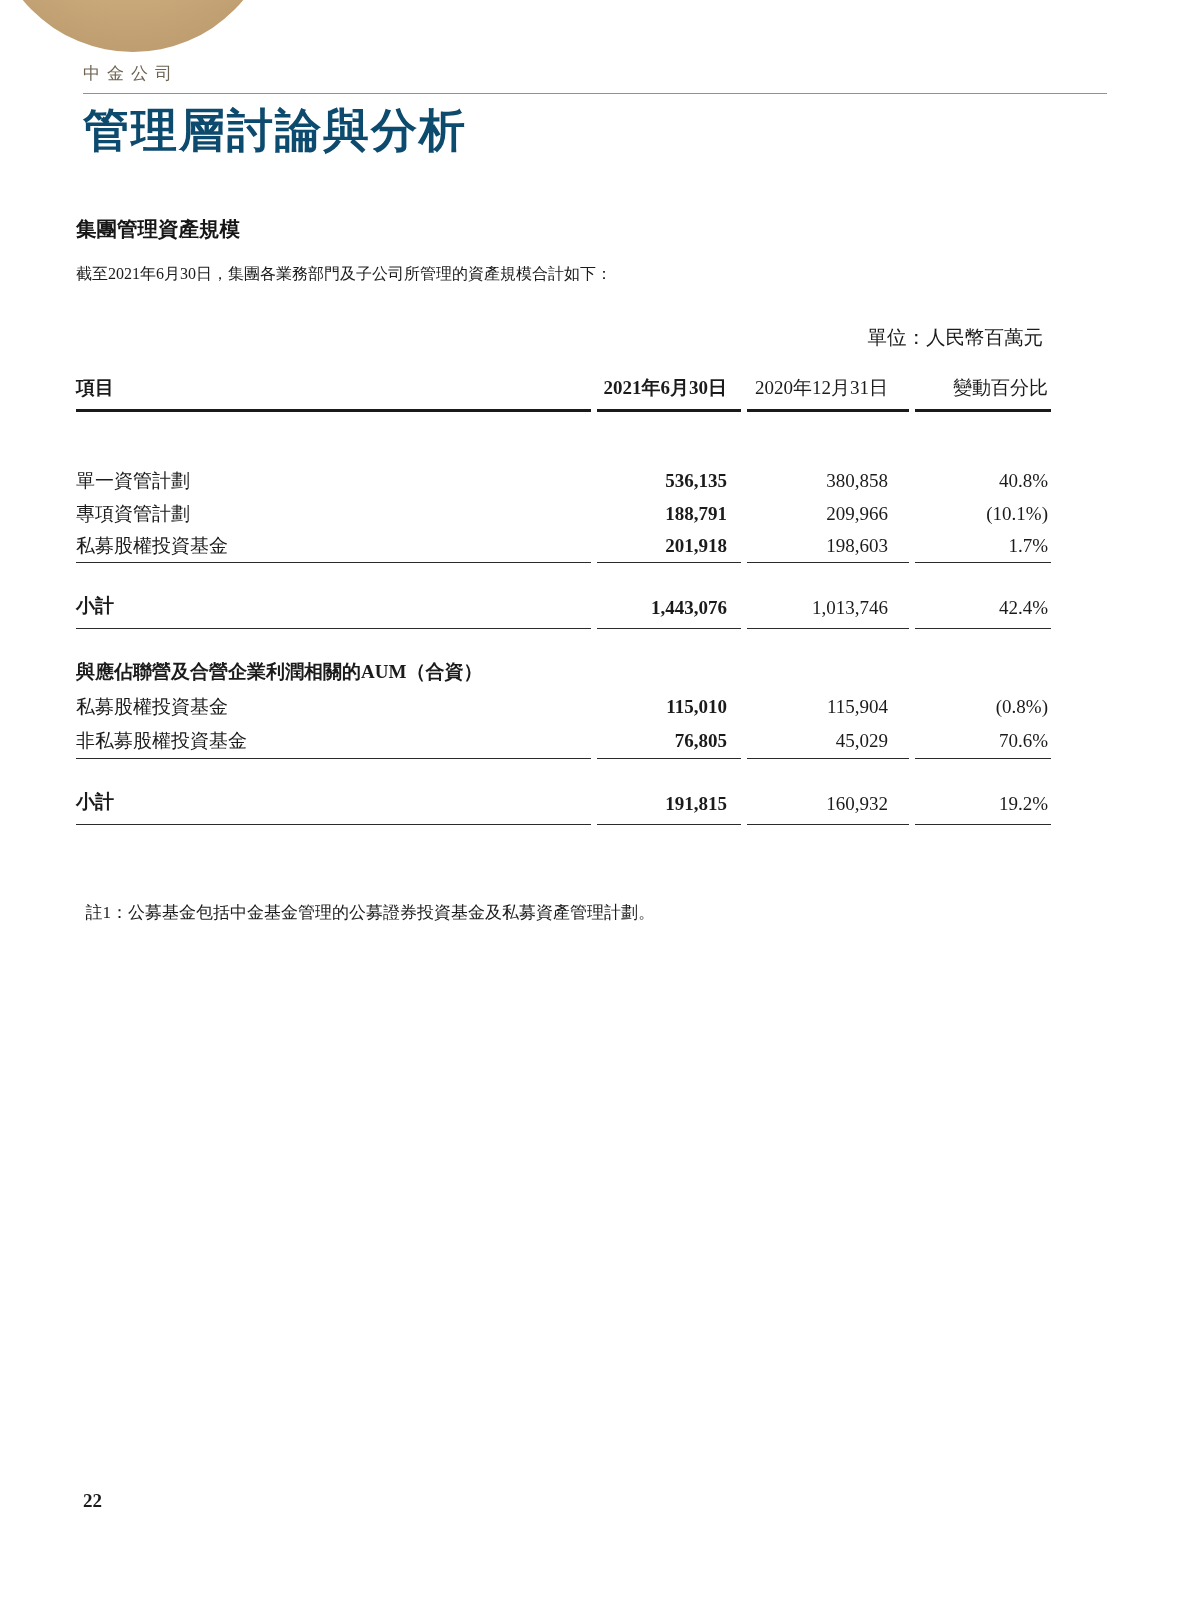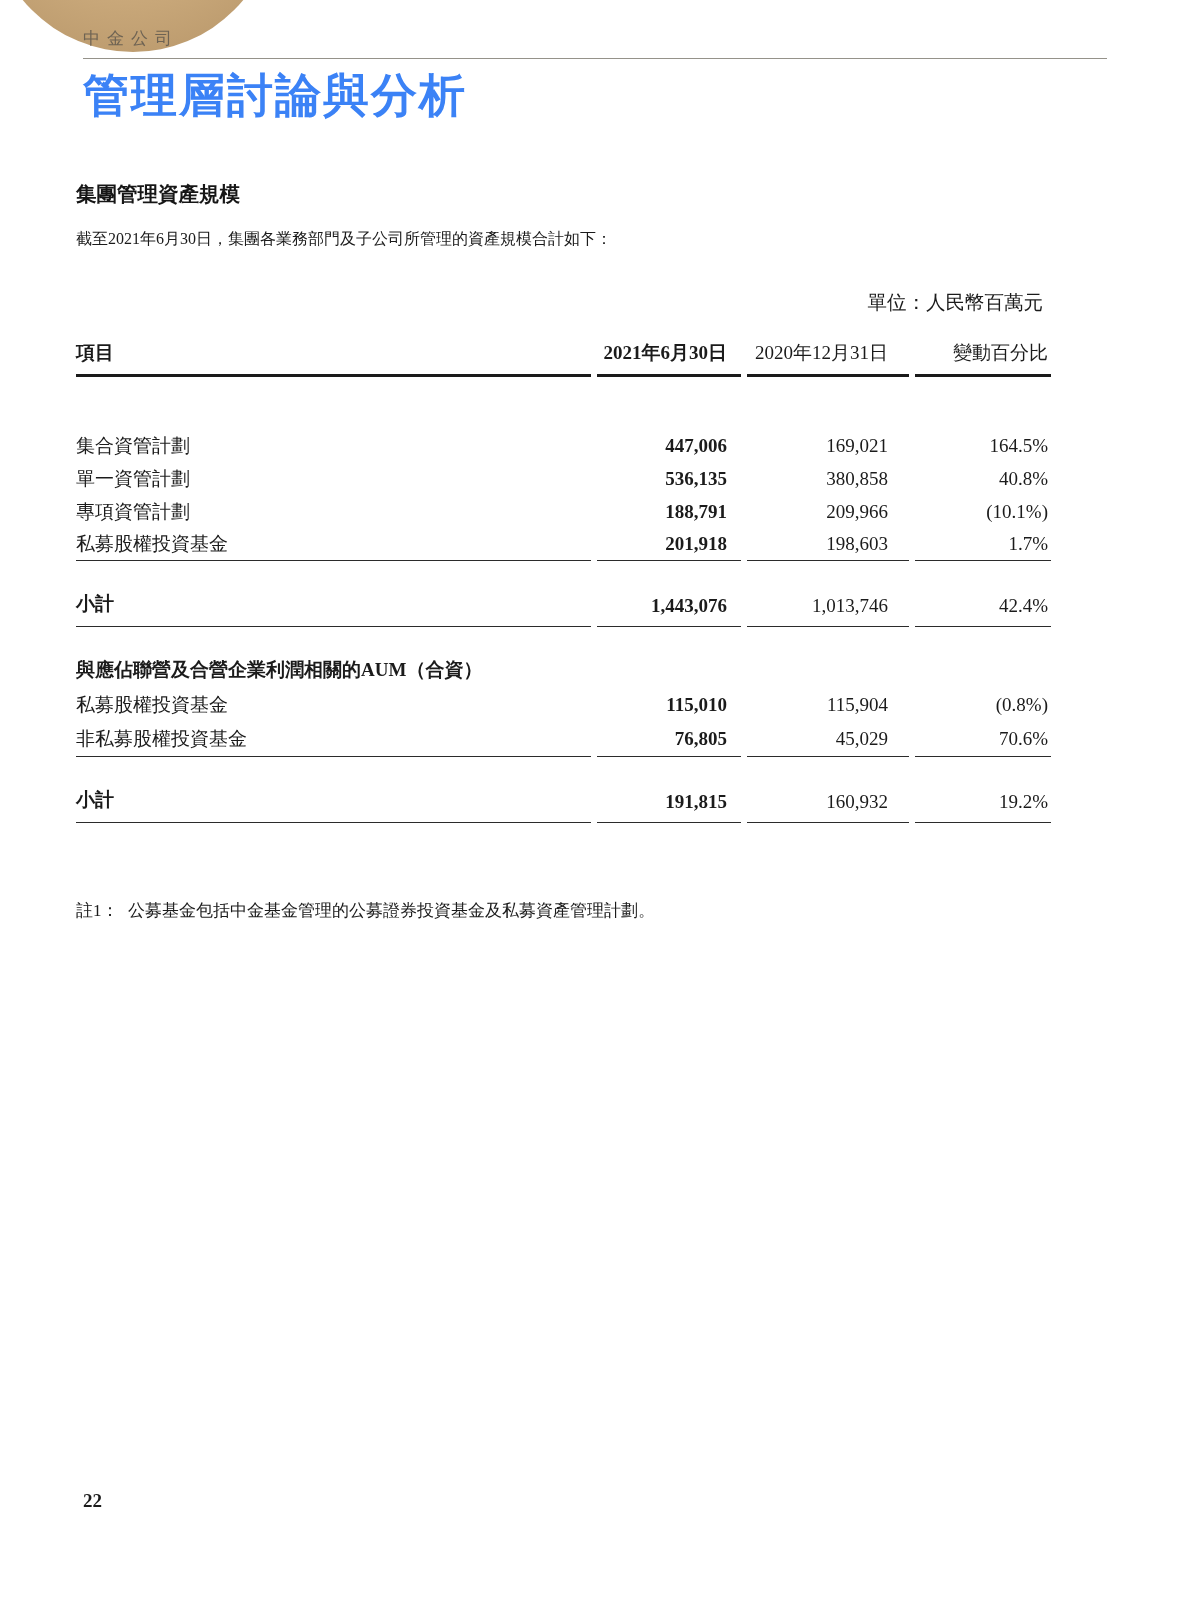--- a/index.html
+++ b/index.html
@@ -25,7 +25,7 @@
     border-radius: 50%;
     background: radial-gradient(circle at 48% 35%, #d6b78c 0%, #c9a87a 55%, #bb9a6d 85%, #b3926a 100%);
   }
-  .header { position: relative; margin: 0 83px; padding-top: 28px; }
+  .header { position: relative; margin: 0 83px; padding-top: 63px; }
   .brand {
     font-size: 17px;
     line-height: 22px;

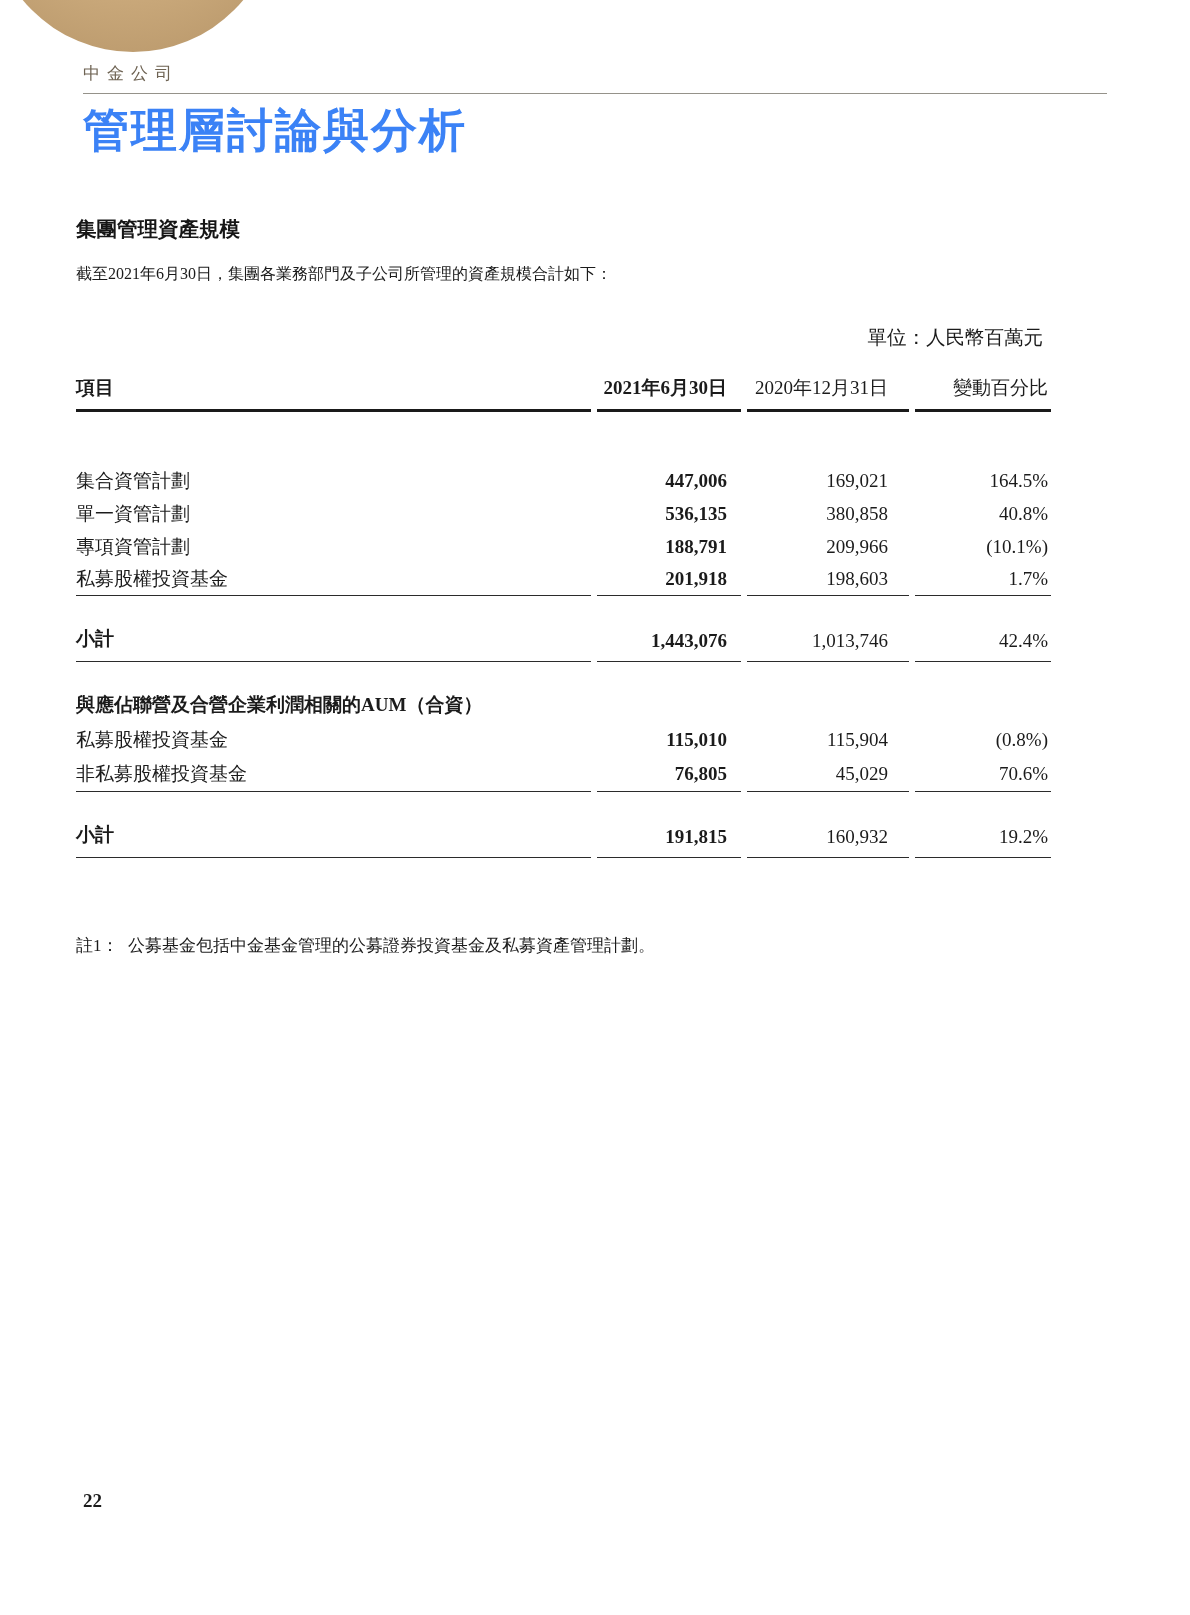--- a/index.html
+++ b/index.html
@@ -38,7 +38,7 @@
     font-size: 46px;
     line-height: 53px;
     font-weight: bold;
-    color: #3b82f6;
+    color: #0c4a6e;
     letter-spacing: 2px;
   }
   .main { position: relative; margin-left: 76px; width: 975px; }

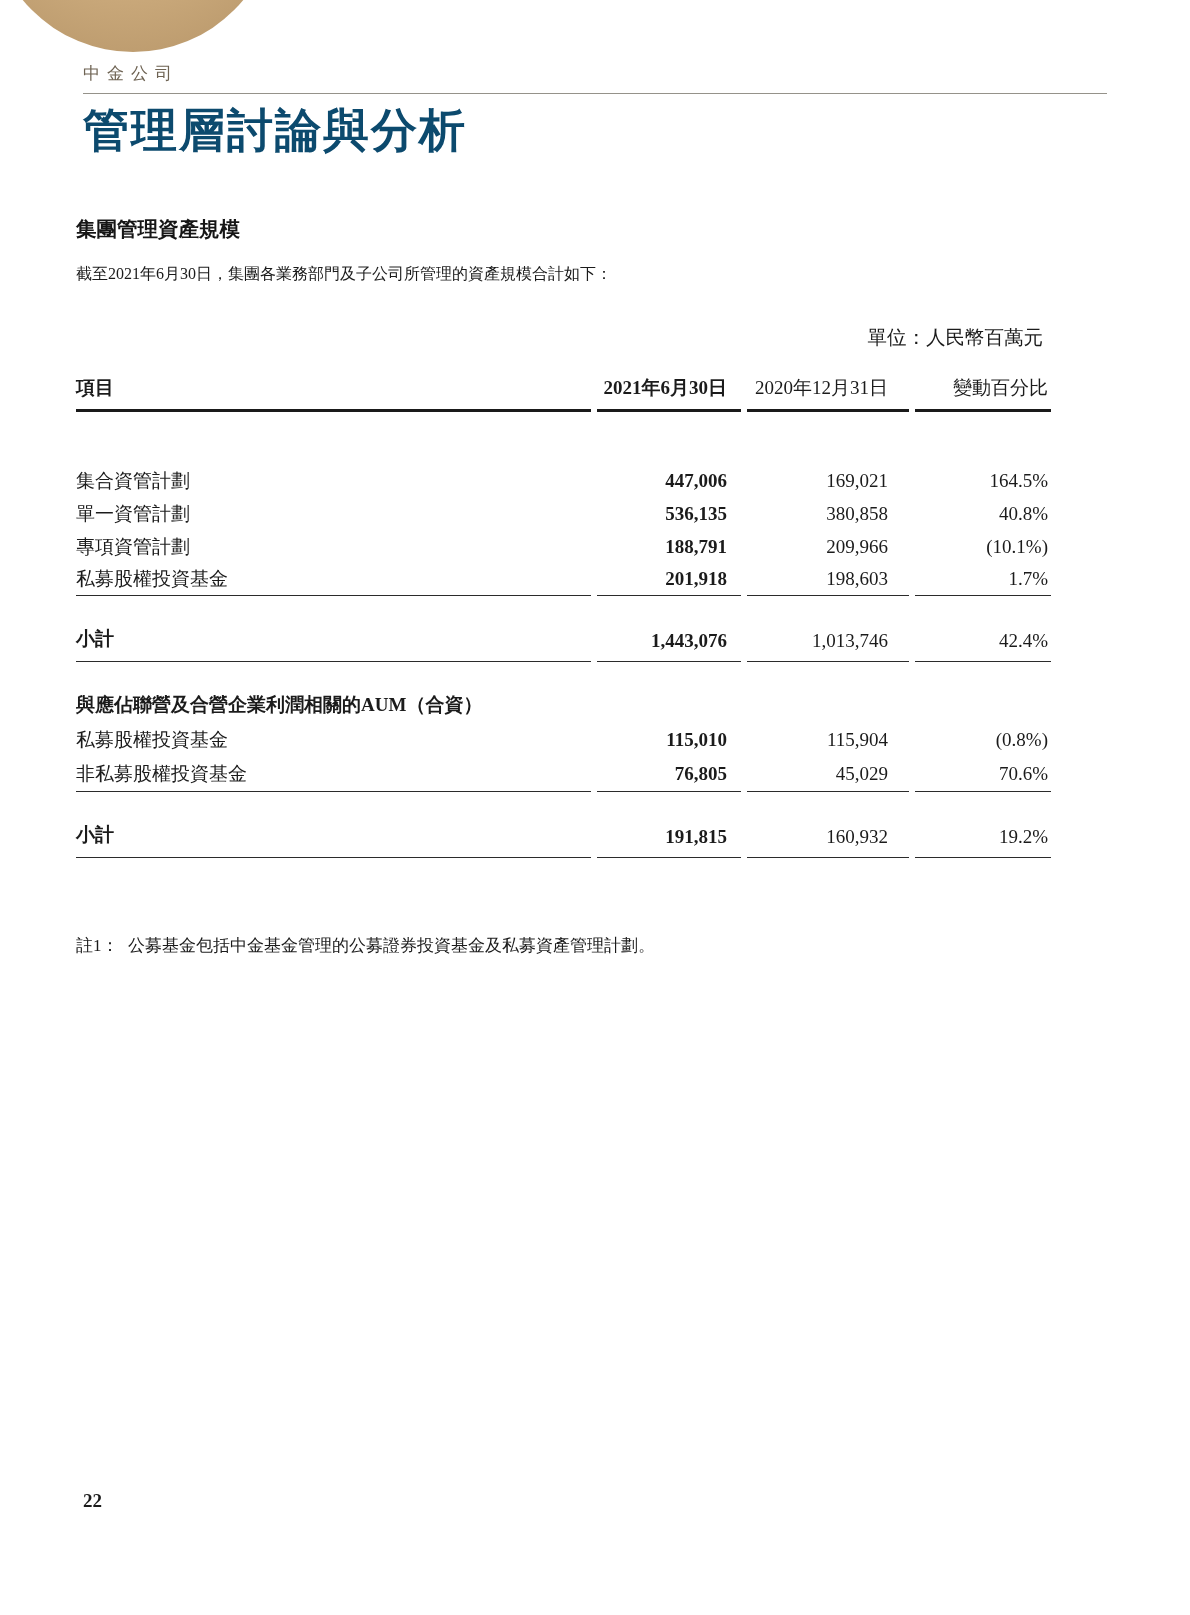--- a/index.html
+++ b/index.html
@@ -160,12 +160,6 @@
 
 
         <tr class="row-data">
-          <td>集合資管計劃</td>
-          <td class="c-2021">447,006</td>
-          <td class="c-2020">169,021</td>
-          <td class="c-change">164.5%</td>
-        </tr>
-        <tr class="row-data">
           <td>單一資管計劃</td>
           <td class="c-2021">536,135</td>
           <td class="c-2020">380,858</td>

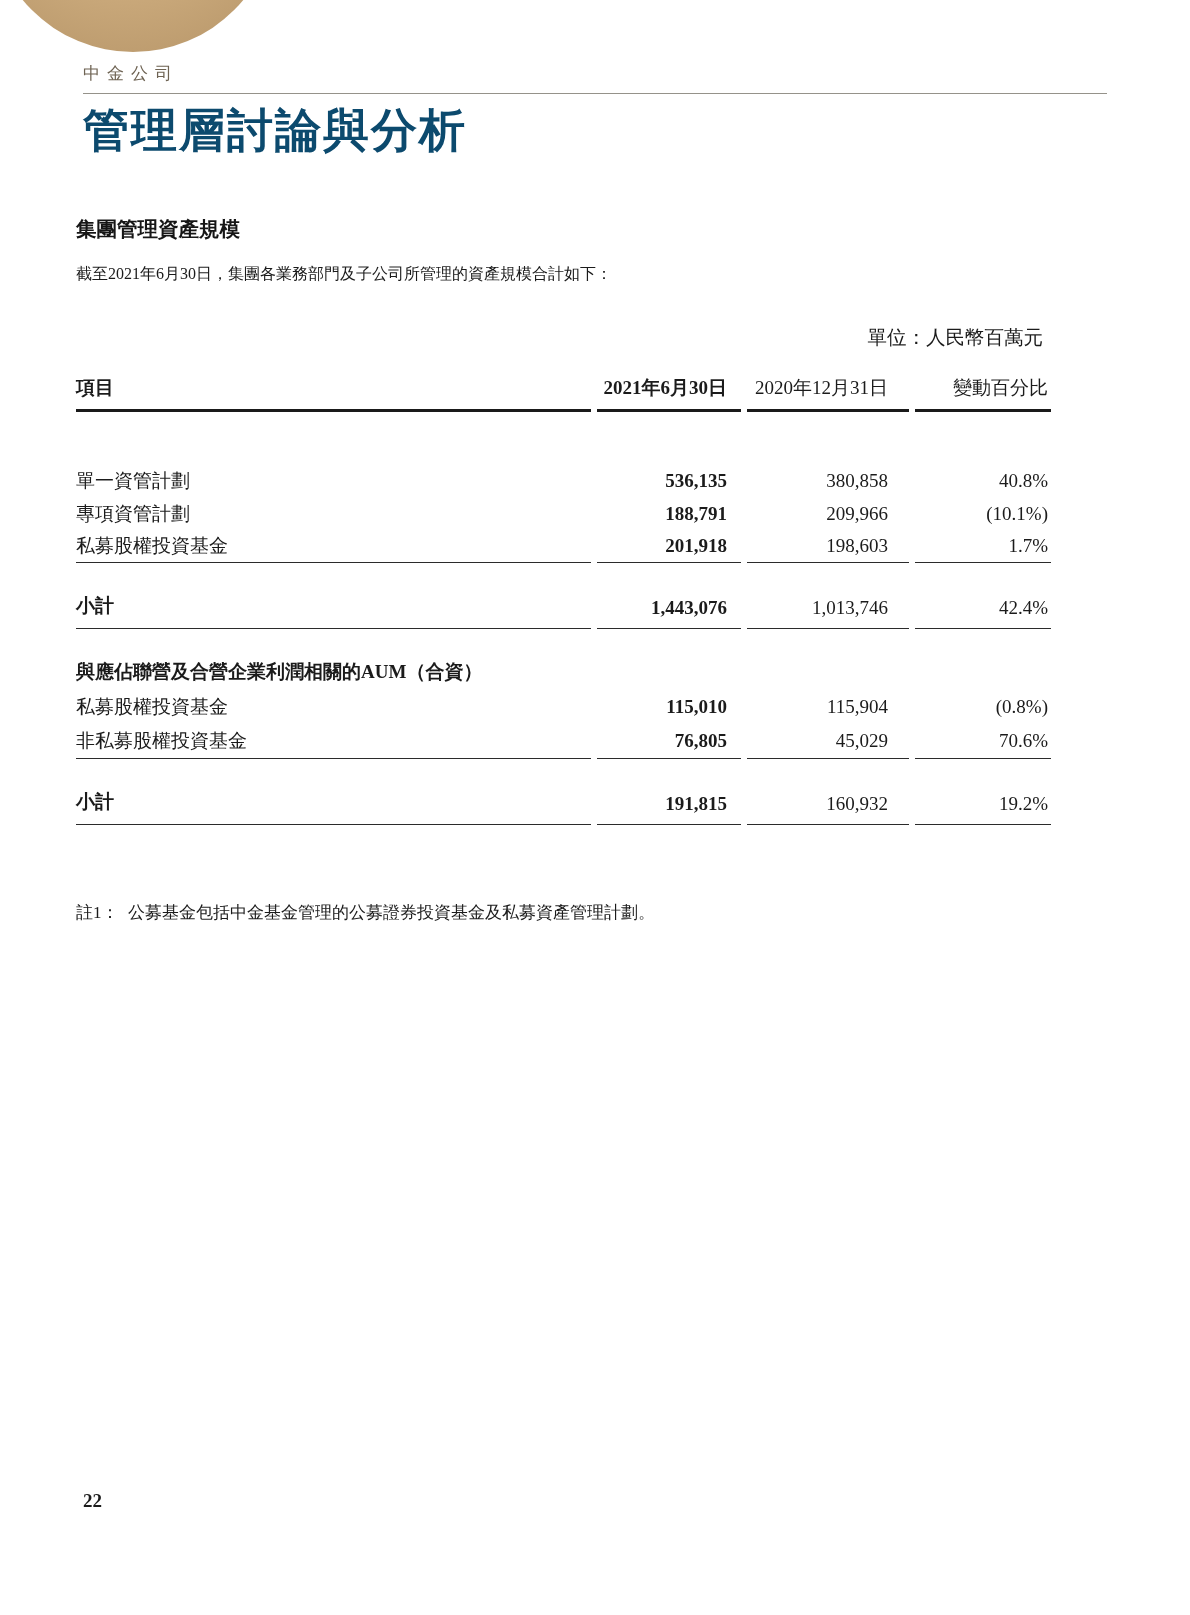--- a/index.html
+++ b/index.html
@@ -108,7 +108,7 @@
     font-size: 17px;
     line-height: 24px;
   }
-  .footnote .fn-label { width: 52px; flex: 0 0 52px; }
+  .footnote .fn-label { width: 52px; flex: 0 0 52px; text-align: right; }
   .page-number {
     position: absolute;
     left: 83px;

